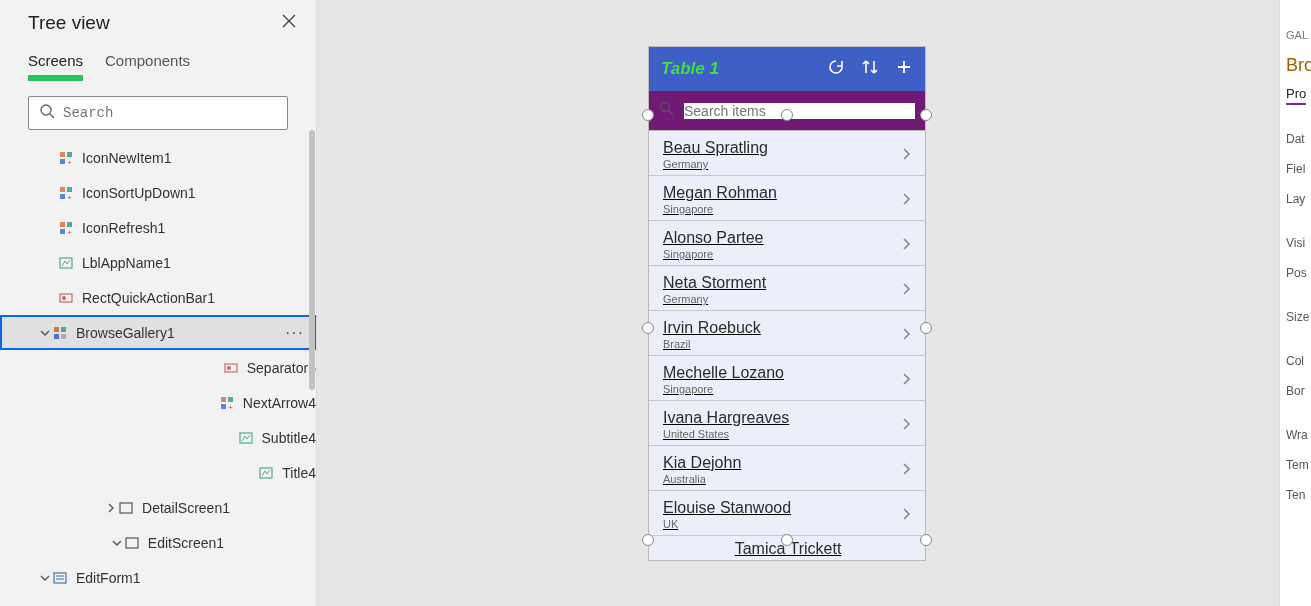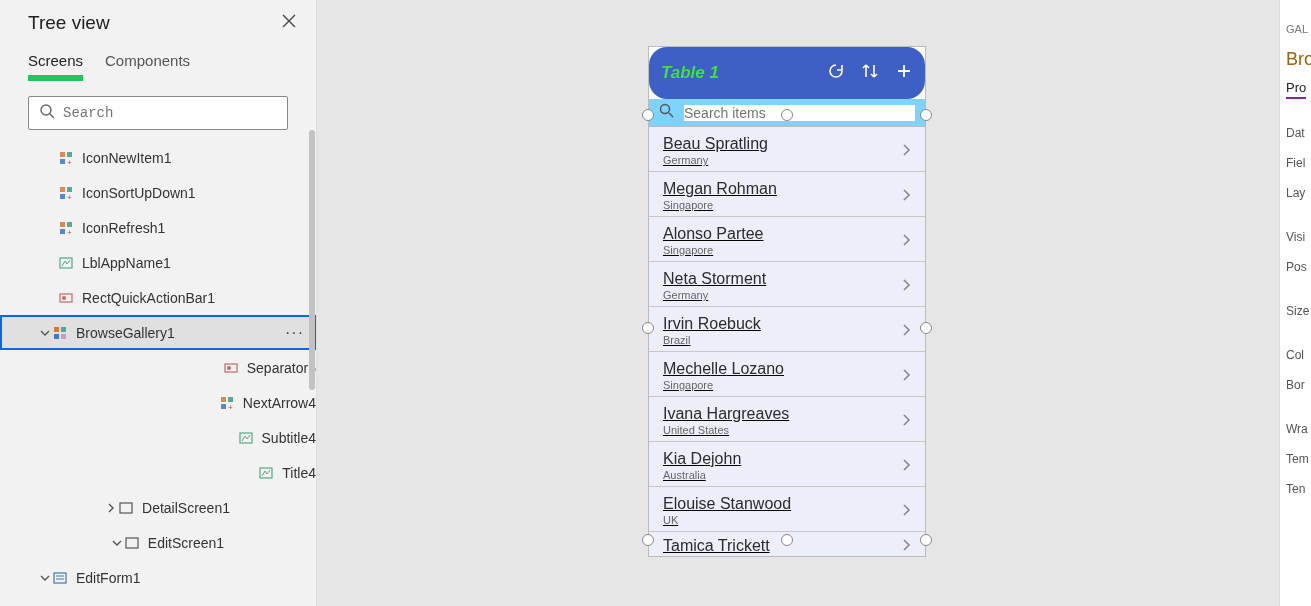--- a/index.html
+++ b/index.html
@@ -226,7 +226,7 @@
   width: 32px;
   background: #fff;
   border-left: 1px solid #ddd;
-  padding: 14px 0 0 6px;
+  padding: 20px 0 0 6px;
   font-size: 12px;
   color: #555;
   overflow: hidden;

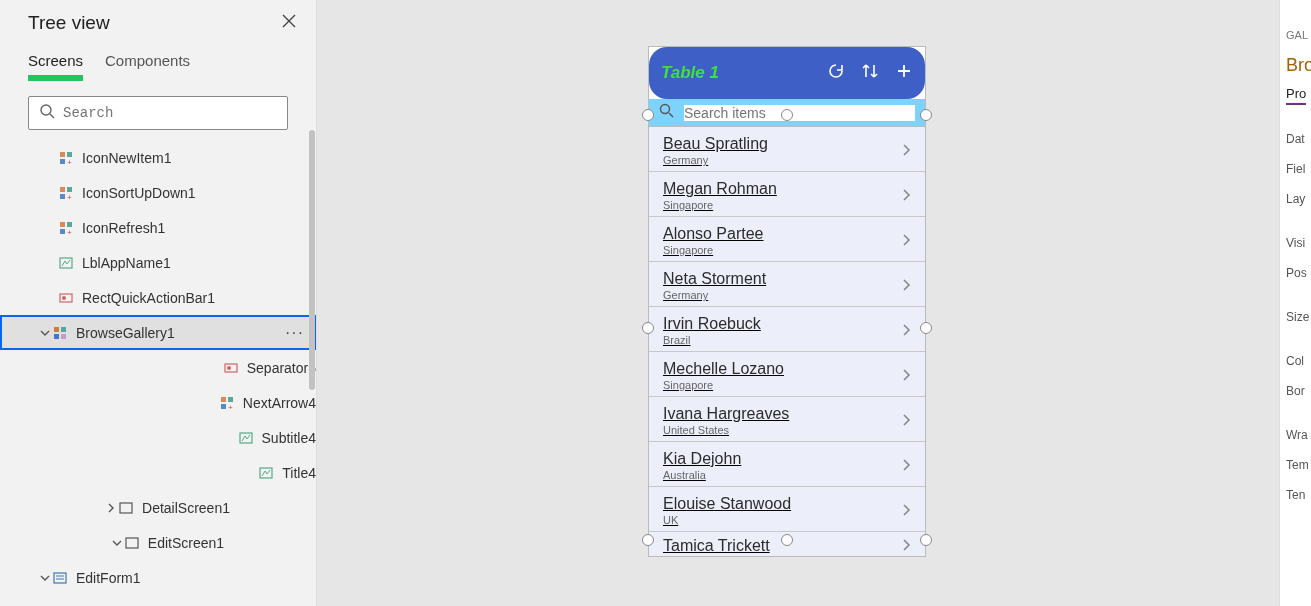--- a/index.html
+++ b/index.html
@@ -153,13 +153,12 @@
   box-shadow: 0 0 0 rgba(0,0,0,0);
 }
 .phone-header {
-  height: 52px;
+  height: 44px;
   background: #3d5fc6;
   display: flex;
   align-items: center;
   padding: 0 12px;
   justify-content: space-between;
-  border-radius: 18px;
 }
 .phone-title {
   color: #3fe03f;

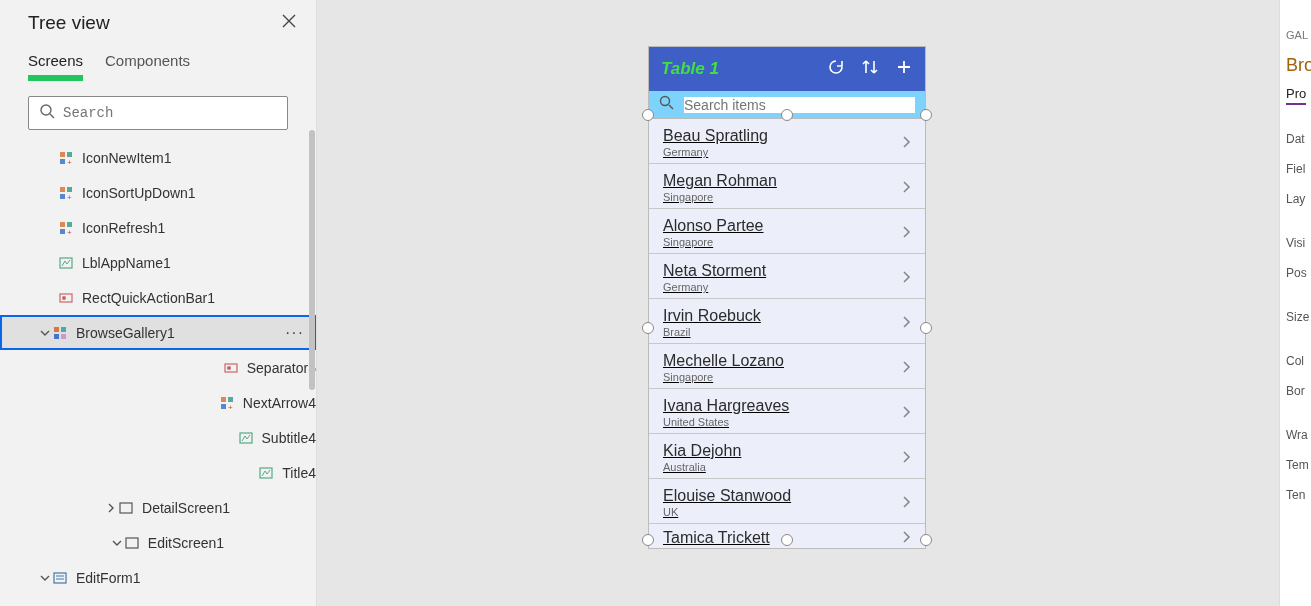--- a/index.html
+++ b/index.html
@@ -175,12 +175,12 @@
 .hicon { color: #fff; cursor: pointer; }
 
 .phone-search {
-  height: 28px;
+  height: 40px;
   border-bottom: 1px solid #bbb;
   display: flex;
   align-items: center;
   padding: 0 10px;
-  background: #7dd3fc;
+  background: #701a75;
 }
 .phone-search svg { width: 15px; height: 15px; }
 .phone-search input {

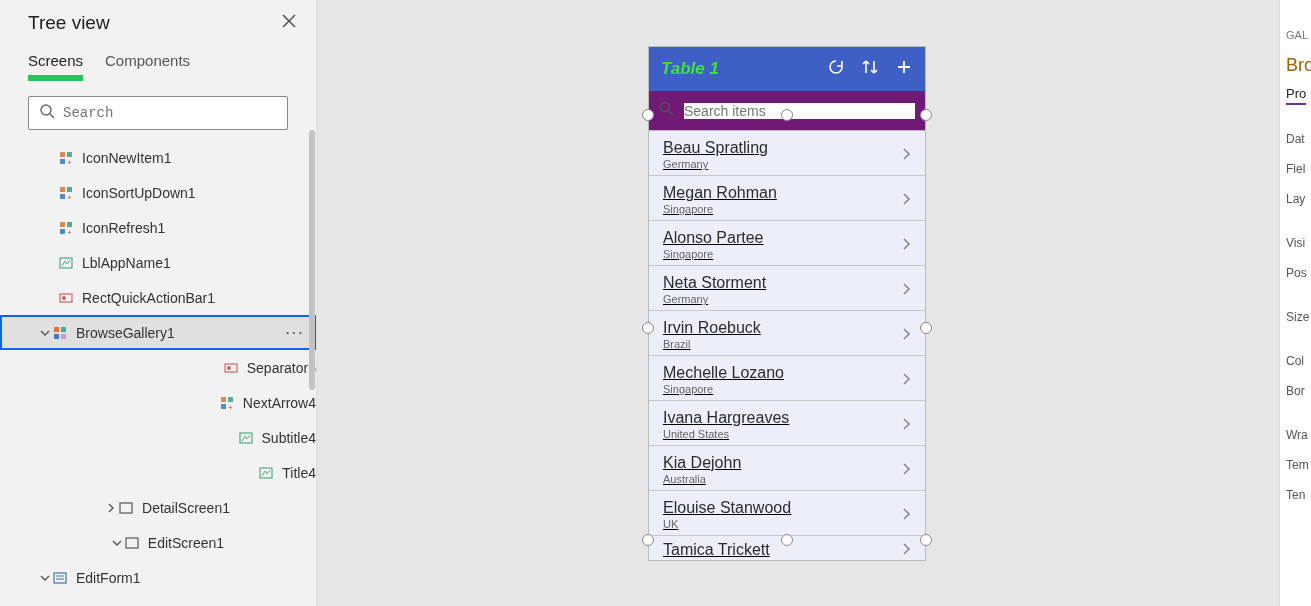--- a/index.html
+++ b/index.html
@@ -208,7 +208,7 @@
 .gtitle { font-size: 16px; color: #2b2b2b; }
 .gsub { font-size: 11px; color: #666; margin-top:1px; }
 .garrow { color: #777; font-size: 16px; }
-.gitem.last { height: 24px; overflow:hidden; border-bottom:none;}
+.gitem.last { height: 24px; overflow:hidden; border-bottom:none;flex-direction:column;}
 .gitem.last .gtitle { margin-top: 0px;}
 
 

